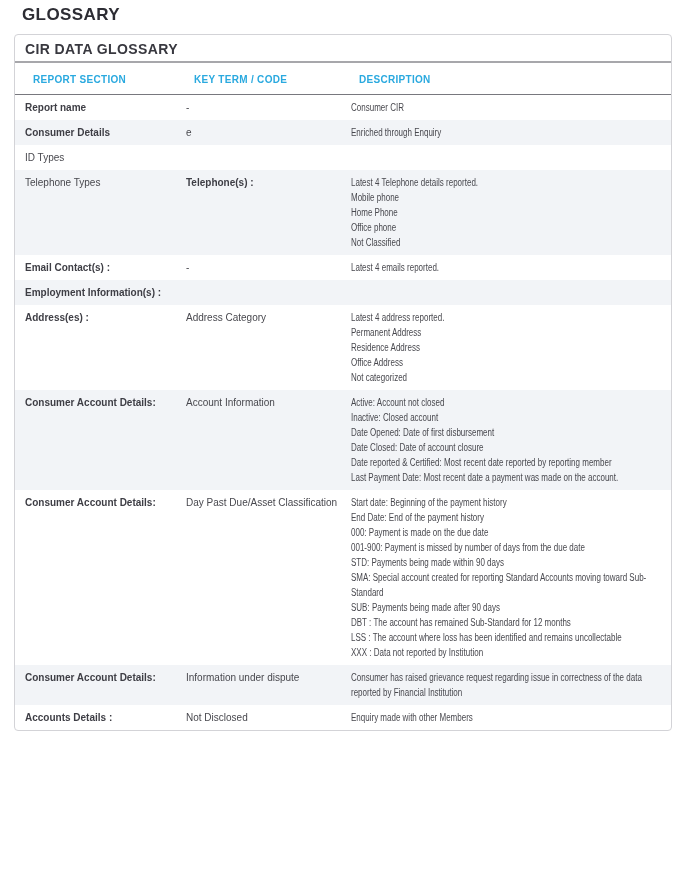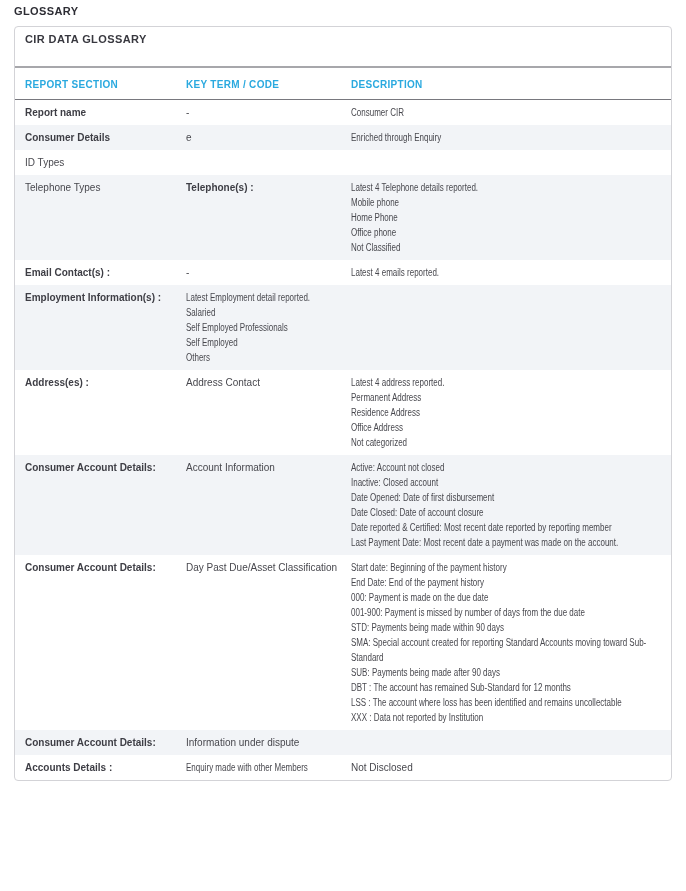--- a/index.html
+++ b/index.html
@@ -11,8 +11,8 @@
   }
   .page { padding-top: 5px; }
   .page-title {
-    margin-left: 14px;
-    font-size: 11px;
+    margin-left: 22px;
+    font-size: 17px;
     font-weight: bold;
     color: #2d2d34;
     letter-spacing: 0.4px;

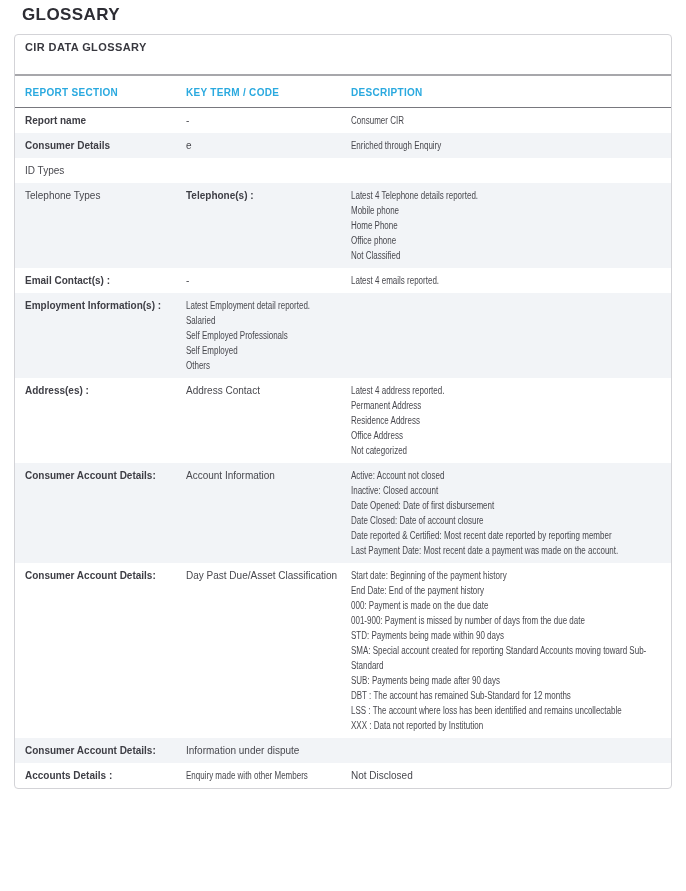--- a/index.html
+++ b/index.html
@@ -25,8 +25,8 @@
     background: #ffffff;
   }
   .card-title {
-    padding: 6px 10px 21px 10px;
-    font-size: 11px;
+    padding: 6px 10px 4px 10px;
+    font-size: 14px;
     font-weight: bold;
     color: #38383f;
     letter-spacing: 0.4px;

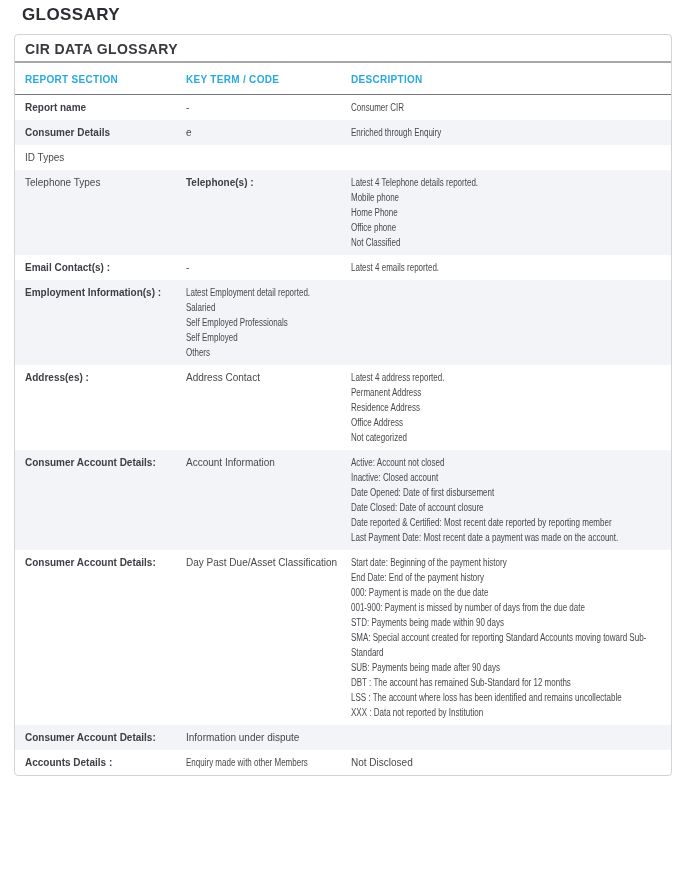--- a/index.html
+++ b/index.html
@@ -47,6 +47,7 @@
     font-size: 8.5px;
     font-weight: bold;
     letter-spacing: 0.3px;
+    margin-left: 8px;
   }
   #table-body .grid-row:nth-child(even) { background: #f2f4f7; }
   .cell { font-size: 10px; line-height: 15px; padding-right: 6px; }

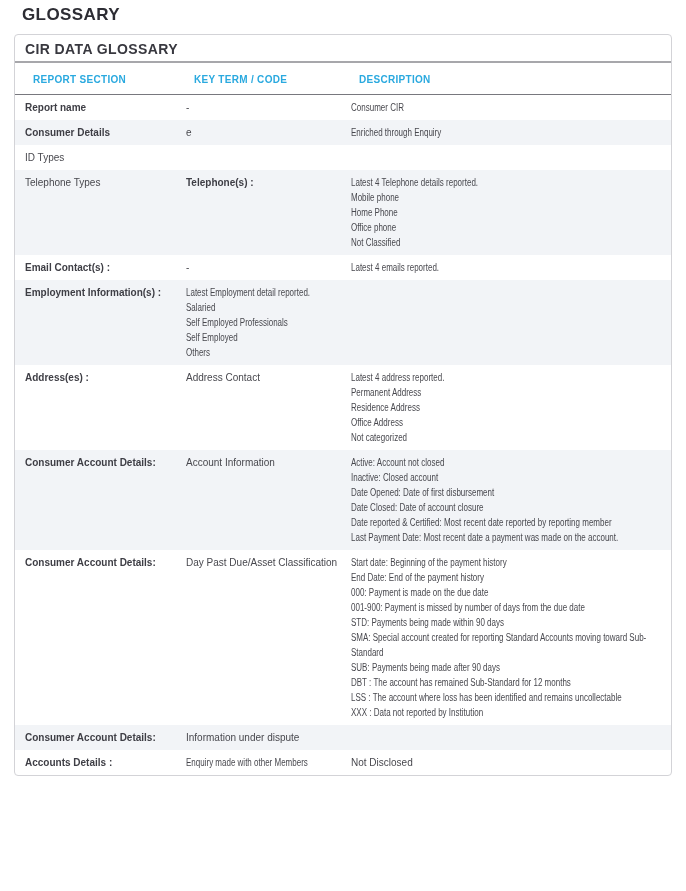--- a/index.html
+++ b/index.html
@@ -122,13 +122,6 @@
 
   <div class="grid-row">
     <div class="cell section-cell">Employment Information(s) :</div>
-    <div class="cell desc-cell">
-            <div class="desc-line">Latest Employment detail reported.</div>
-            <div class="desc-line">Salaried</div>
-            <div class="desc-line">Self Employed Professionals</div>
-            <div class="desc-line">Self Employed</div>
-            <div class="desc-line">Others</div>
-          </div>
   </div>
 
   <div class="grid-row">

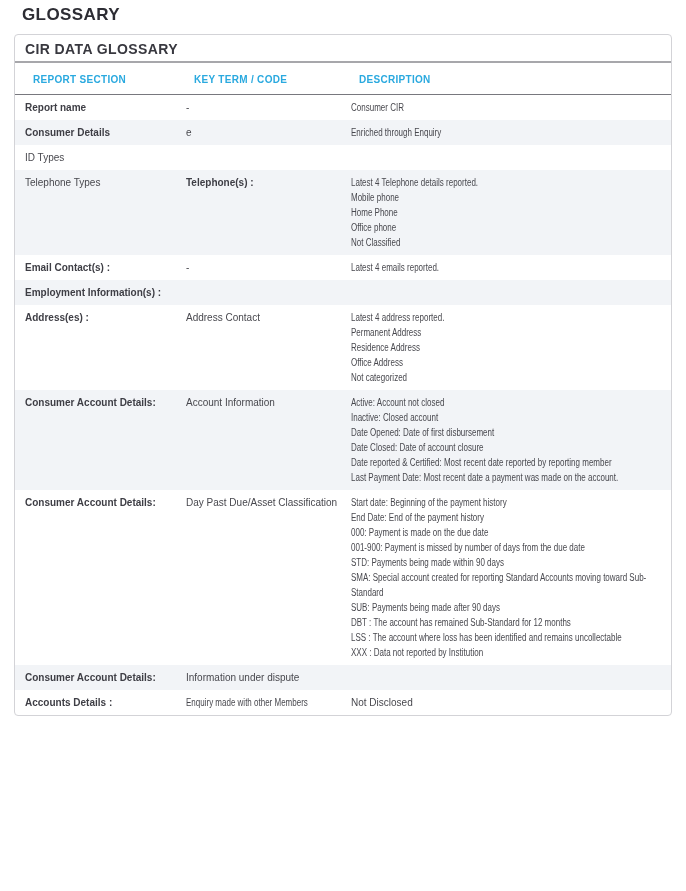--- a/index.html
+++ b/index.html
@@ -126,7 +126,7 @@
 
   <div class="grid-row">
     <div class="cell section-cell">Address(es) :</div>
-    <div class="cell key-cell">Address Contact</div>
+    <div class="cell key-cell">Address Category</div>
     <div class="cell desc-cell">
             <div class="desc-line">Latest 4 address reported.</div>
             <div class="desc-line">Permanent Address</div>

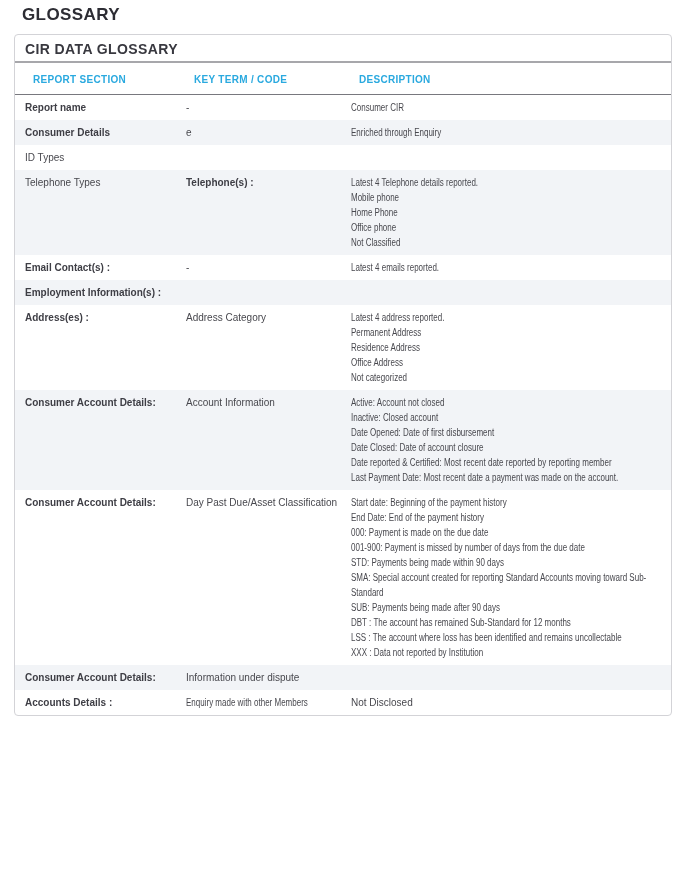--- a/index.html
+++ b/index.html
@@ -169,6 +169,9 @@
   <div class="grid-row">
     <div class="cell section-cell">Consumer Account Details:</div>
     <div class="cell key-cell">Information under dispute</div>
+    <div class="cell desc-cell">
+            <div class="desc-line">Consumer has raised grievance request regarding issue in correctness of the data reported by Financial Institution</div>
+          </div>
   </div>
 
   <div class="grid-row">

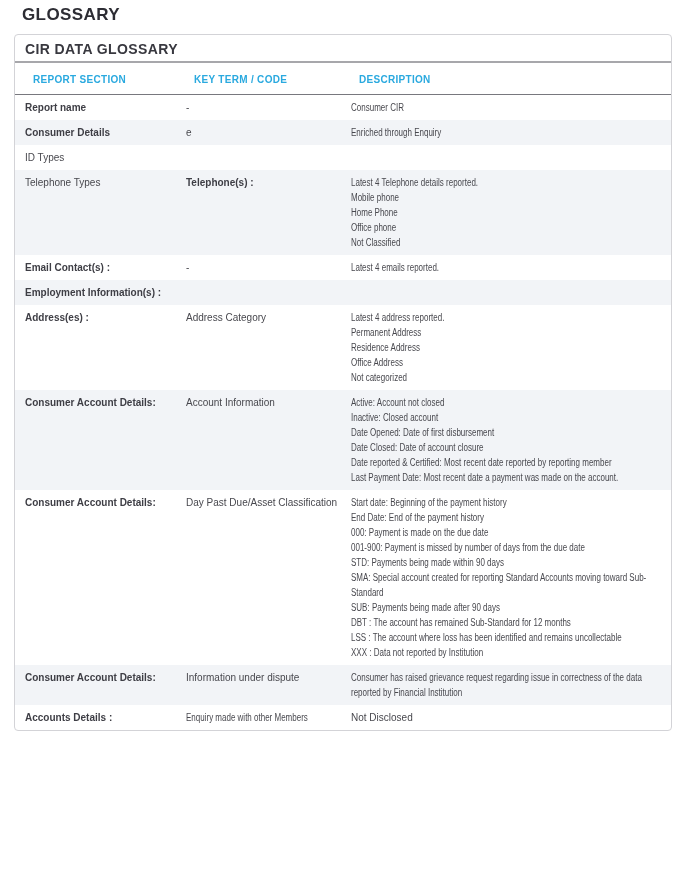--- a/index.html
+++ b/index.html
@@ -176,10 +176,10 @@
 
   <div class="grid-row">
     <div class="cell section-cell">Accounts Details :</div>
+    <div class="cell key-cell">Not Disclosed</div>
     <div class="cell desc-cell">
             <div class="desc-line">Enquiry made with other Members</div>
           </div>
-    <div class="cell key-cell">Not Disclosed</div>
   </div>
 </div>
   </div>

